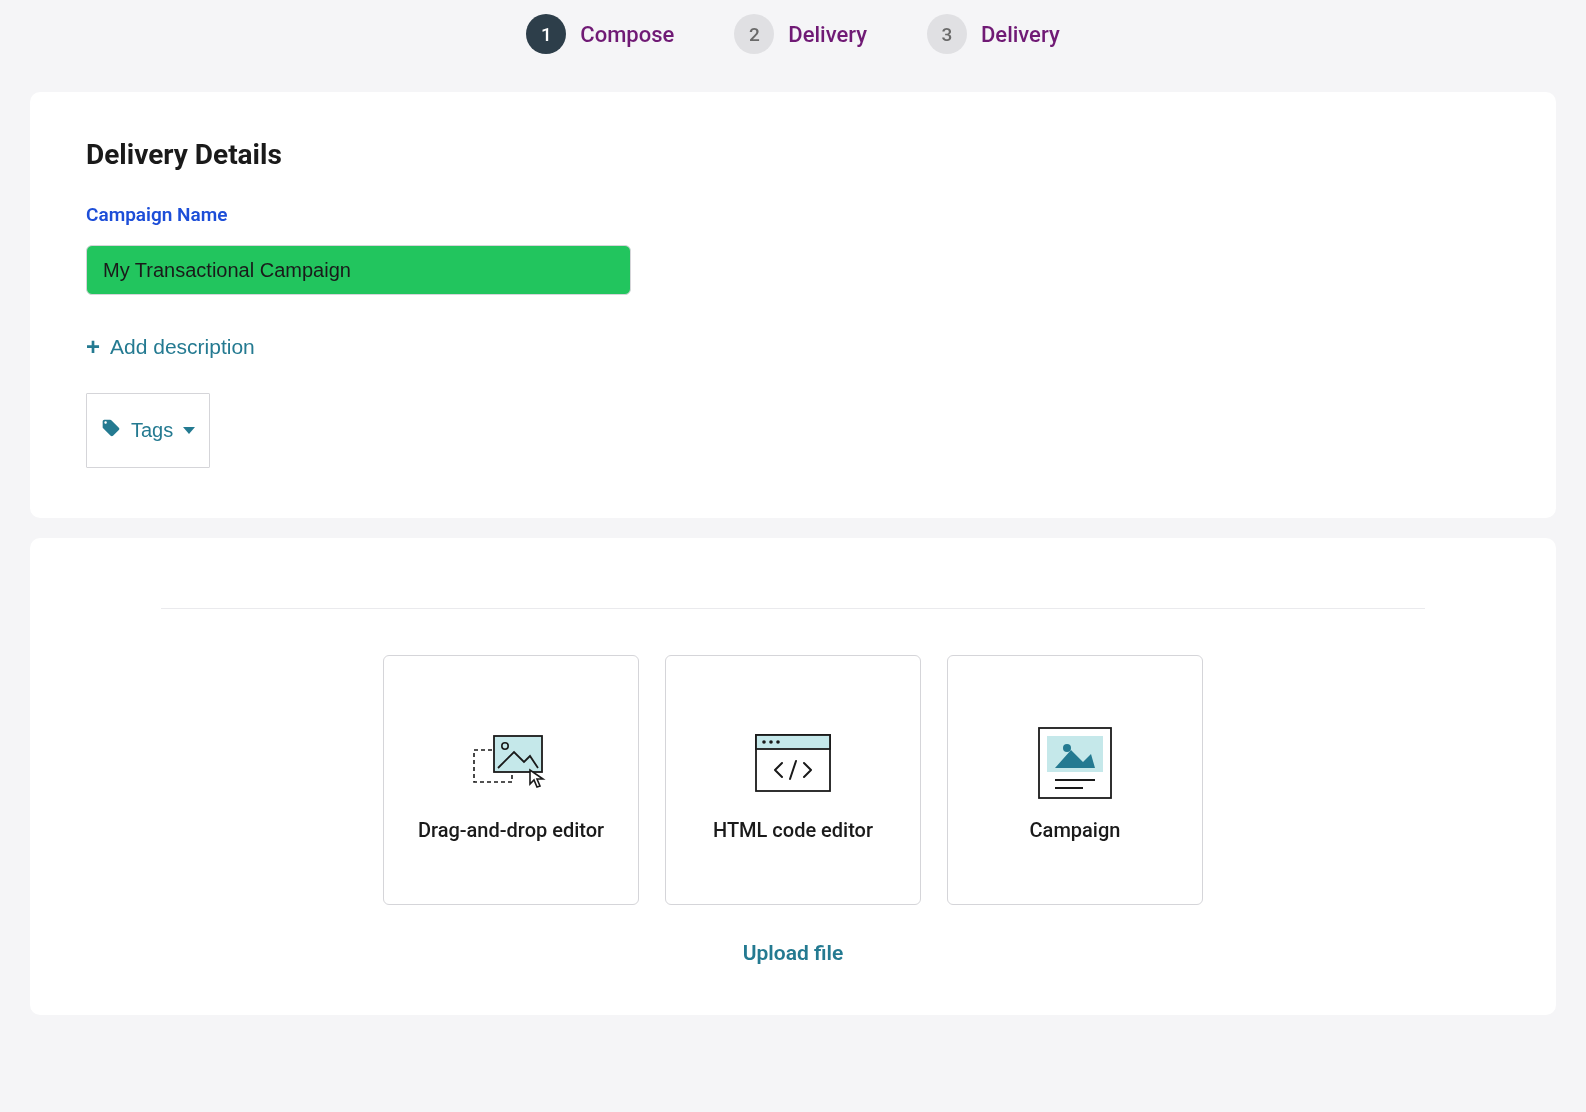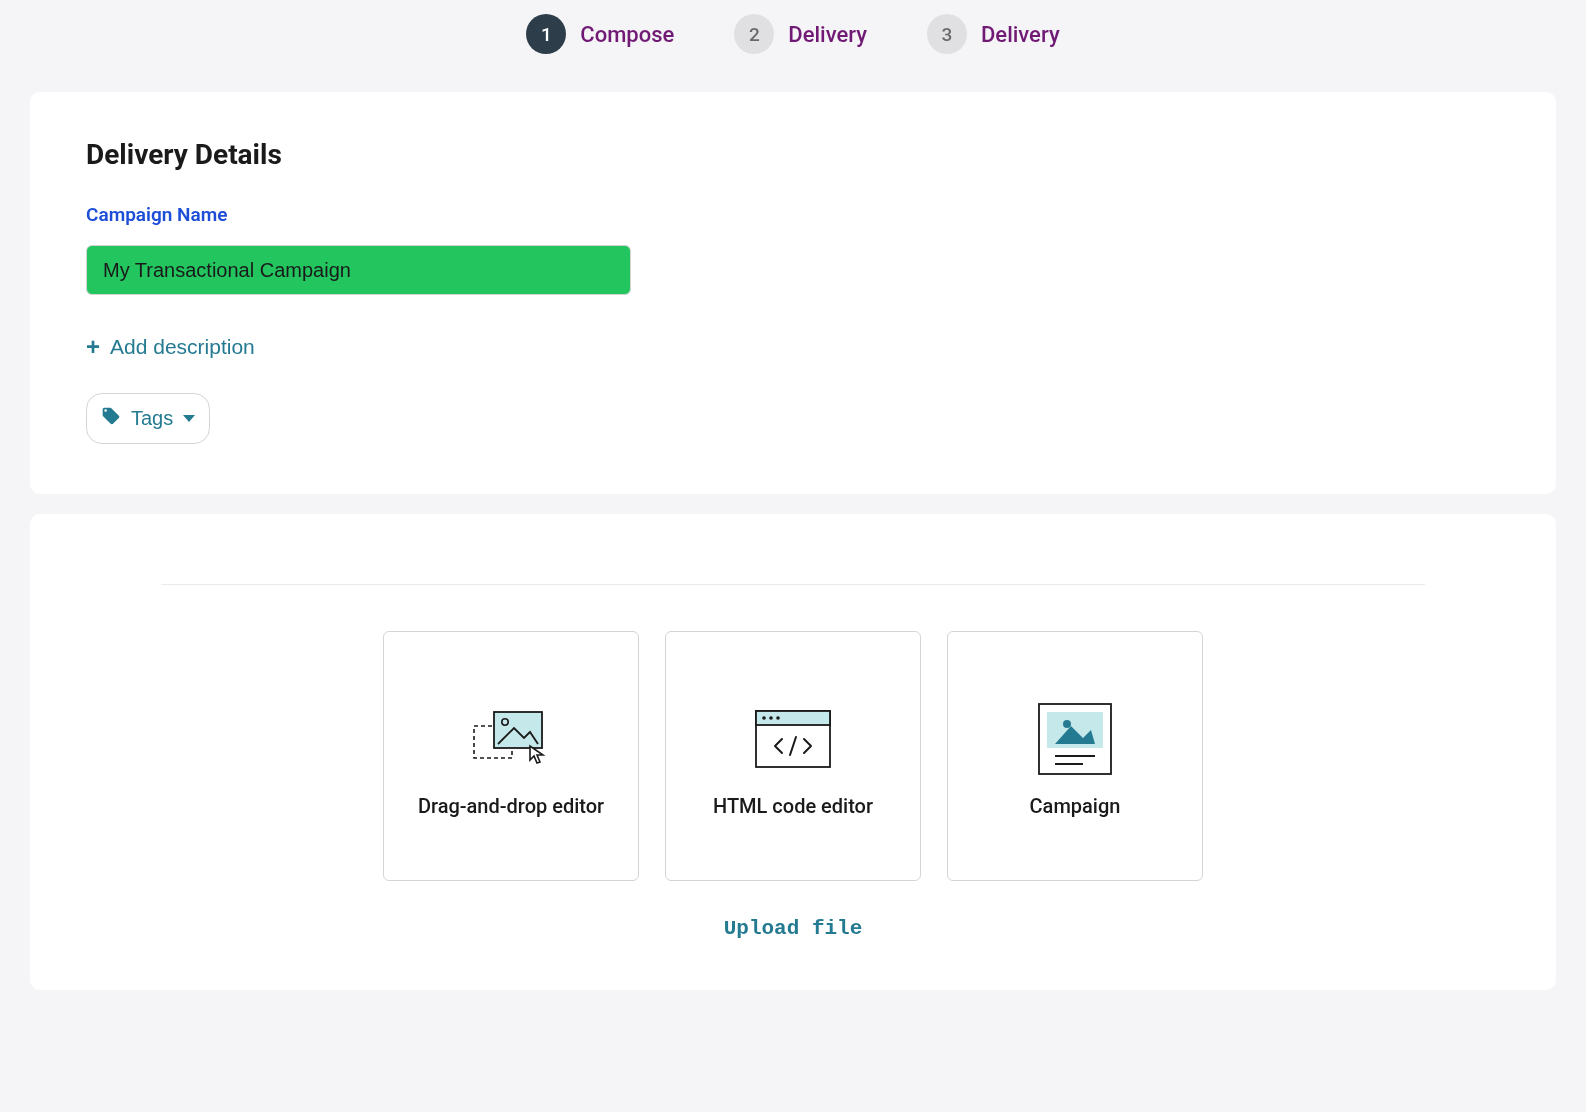--- a/index.html
+++ b/index.html
@@ -113,8 +113,8 @@
       align-items: center;
       gap: 10px;
       border: 1px solid #d5d5d9;
-      border-radius: 16px;
-      padding: 12px 14px;
+      border-radius: 1px;
+      padding: 24px 14px;
       color: #247a91;
       font-size: 20px;
       font-weight: 500;

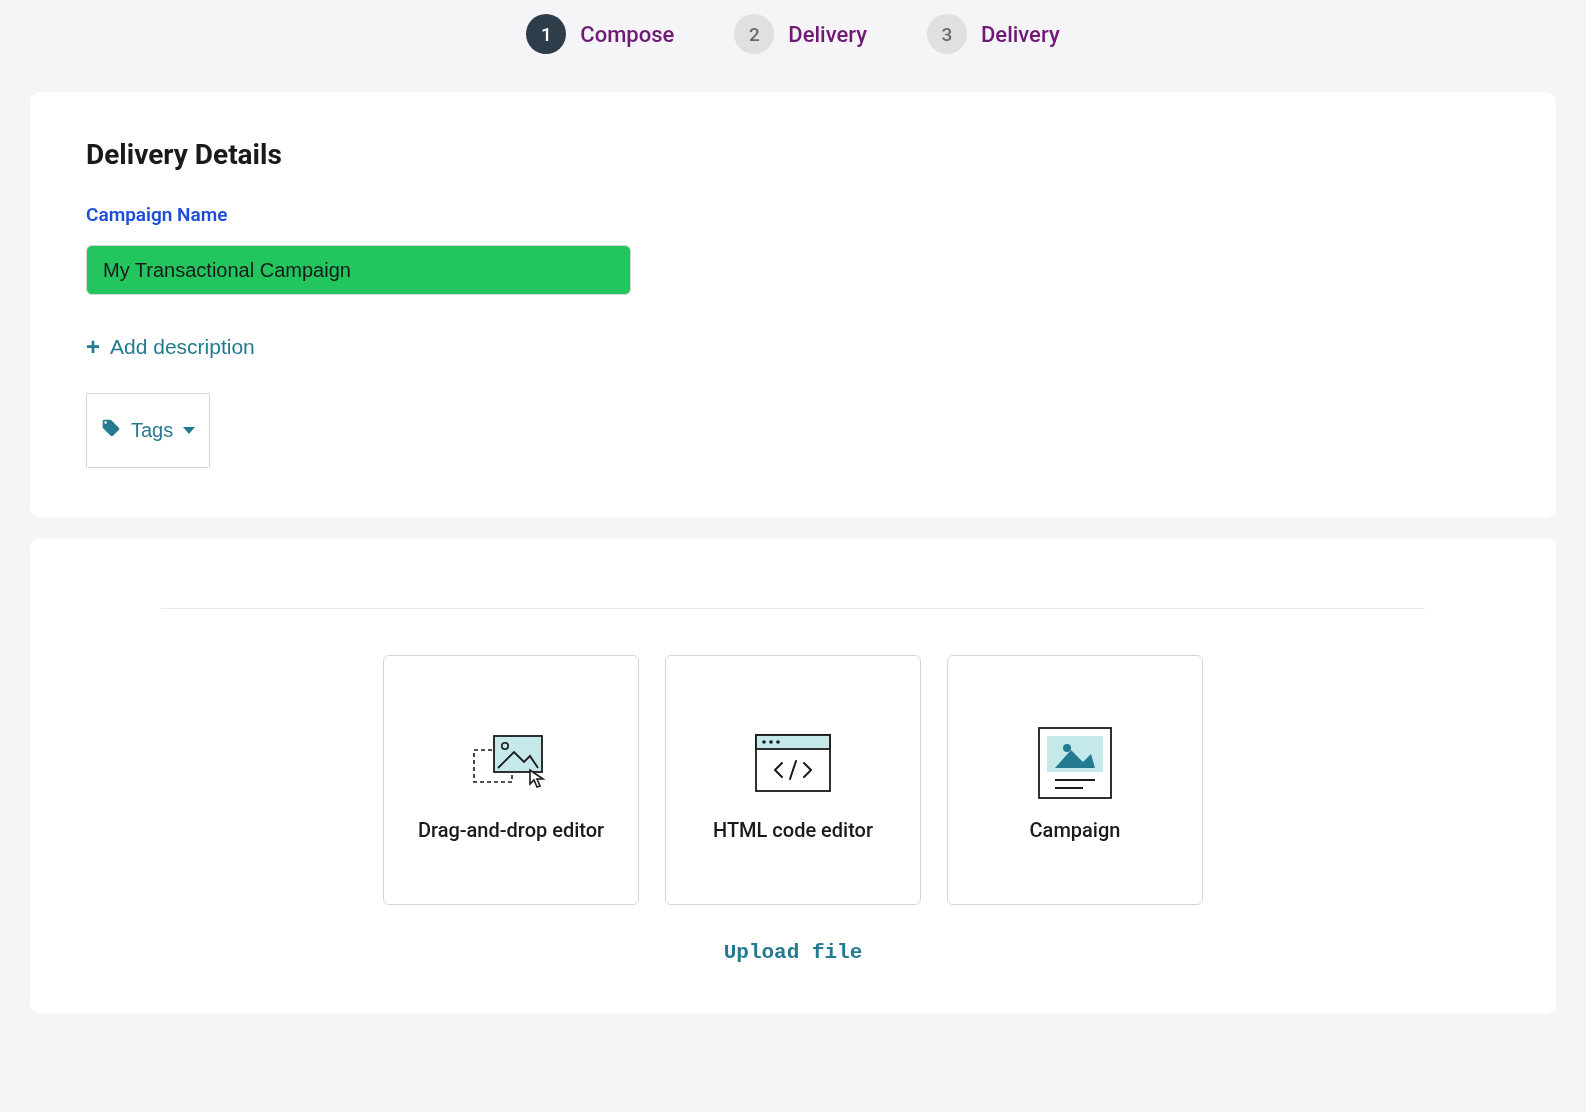--- a/index.html
+++ b/index.html
@@ -177,7 +177,6 @@
       font-weight: 600;
       margin-top: 36px;
       cursor: pointer;
-      font-family: Liberation Mono, monospace;
     }
   </style>
 </head>

